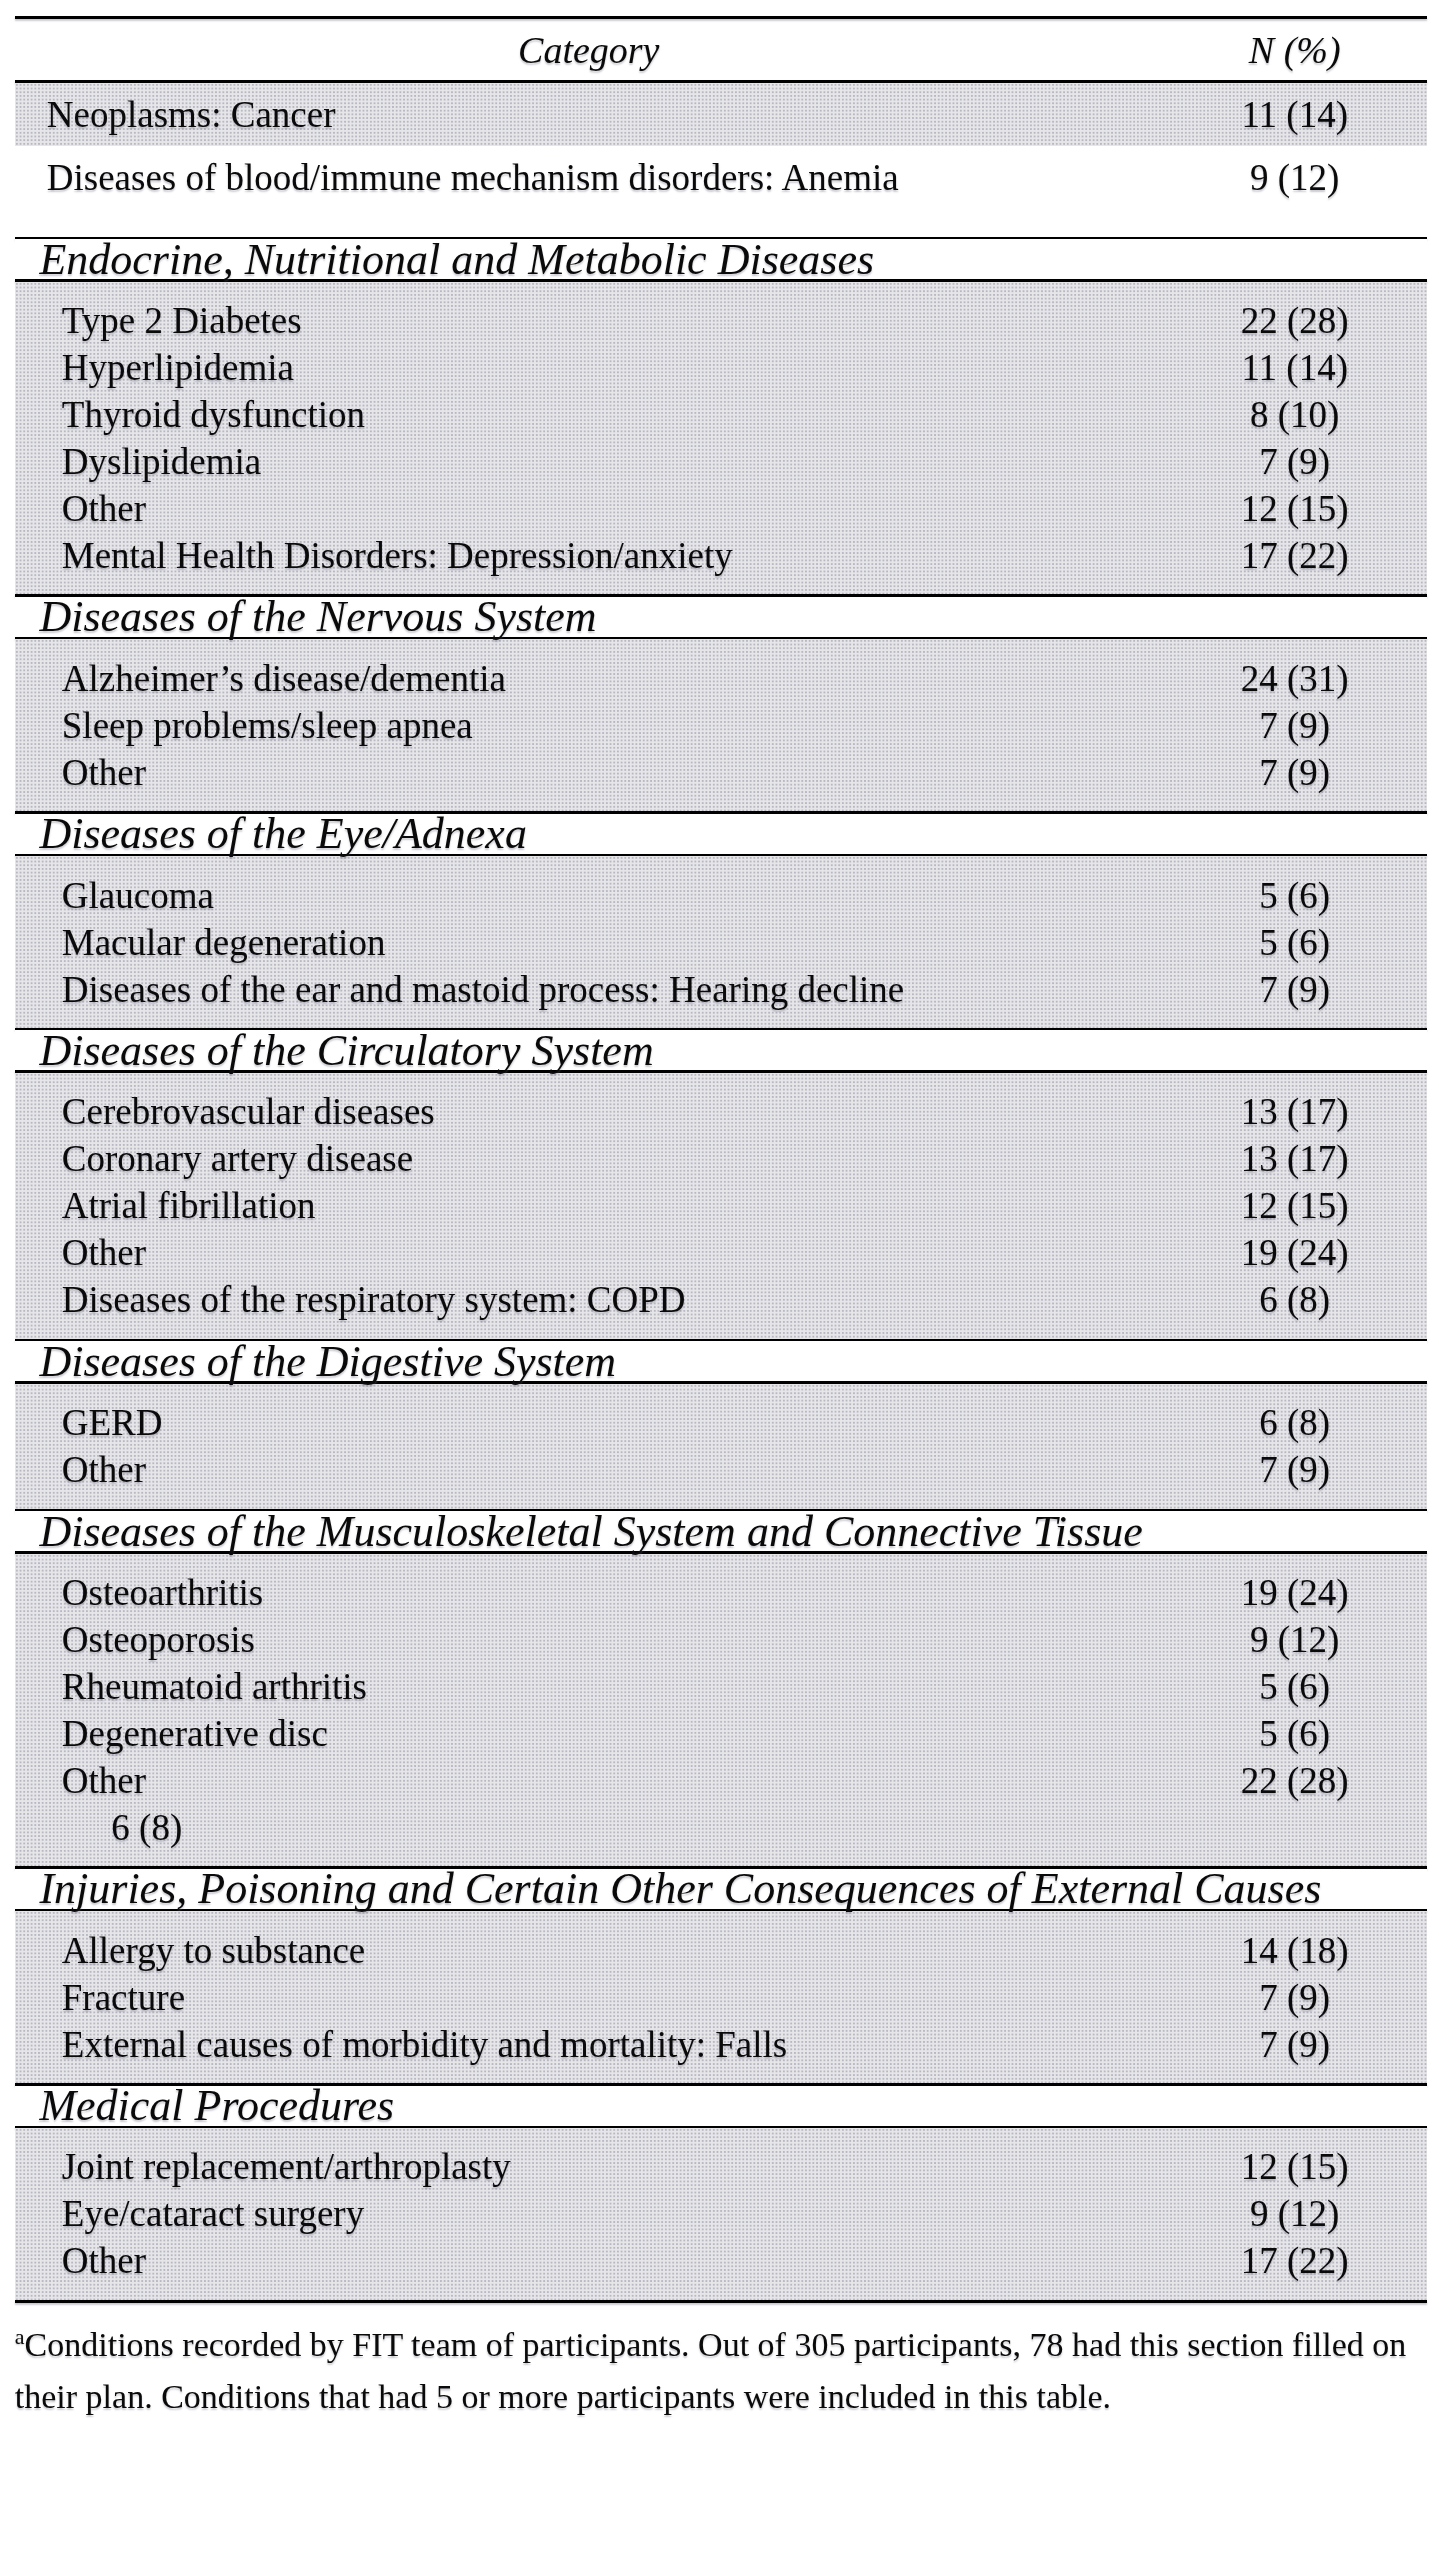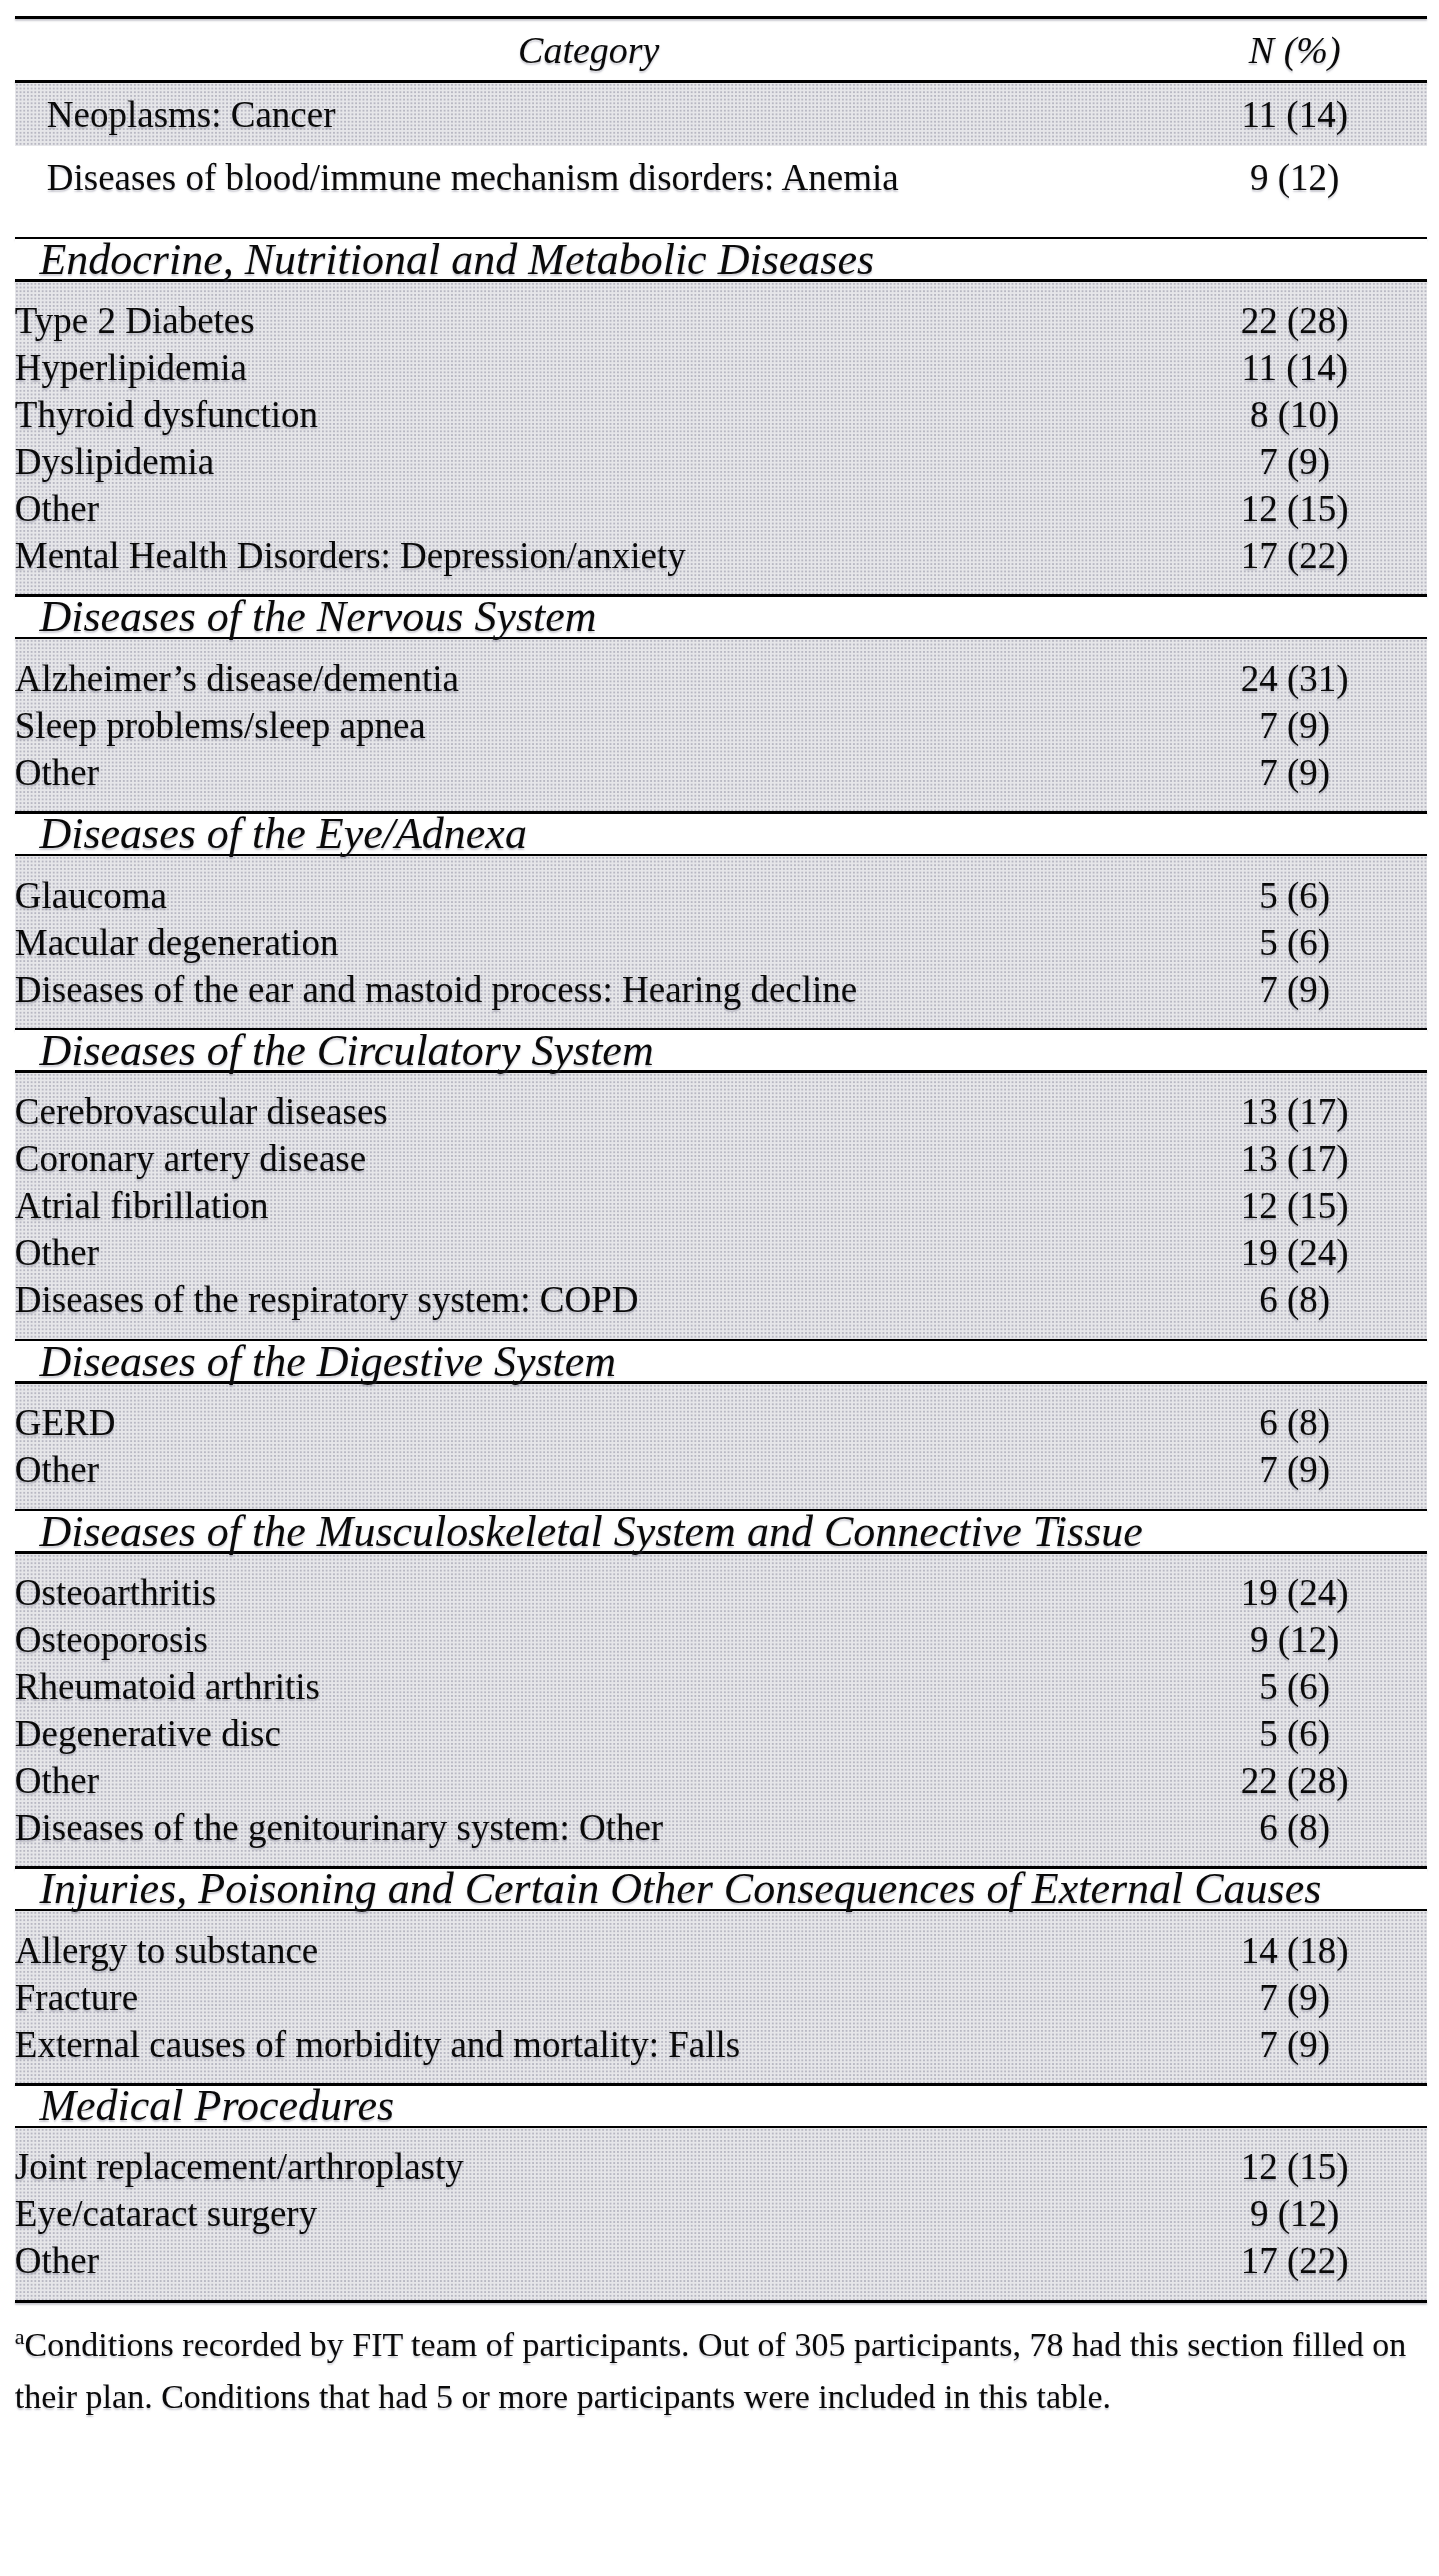--- a/index.html
+++ b/index.html
@@ -53,7 +53,7 @@
   }
   .trow .tlabel{flex:1;white-space:nowrap;}
   .trow .tlabel.category{padding-left:32px;}
-  .trow .tlabel.sub{}
+  .trow .tlabel.sub{padding-left:47px;}
   .trow .tvalue{width:264px;text-align:center;white-space:nowrap;}
   .footnote{
     margin:16px 12.3px 0 14.8px;

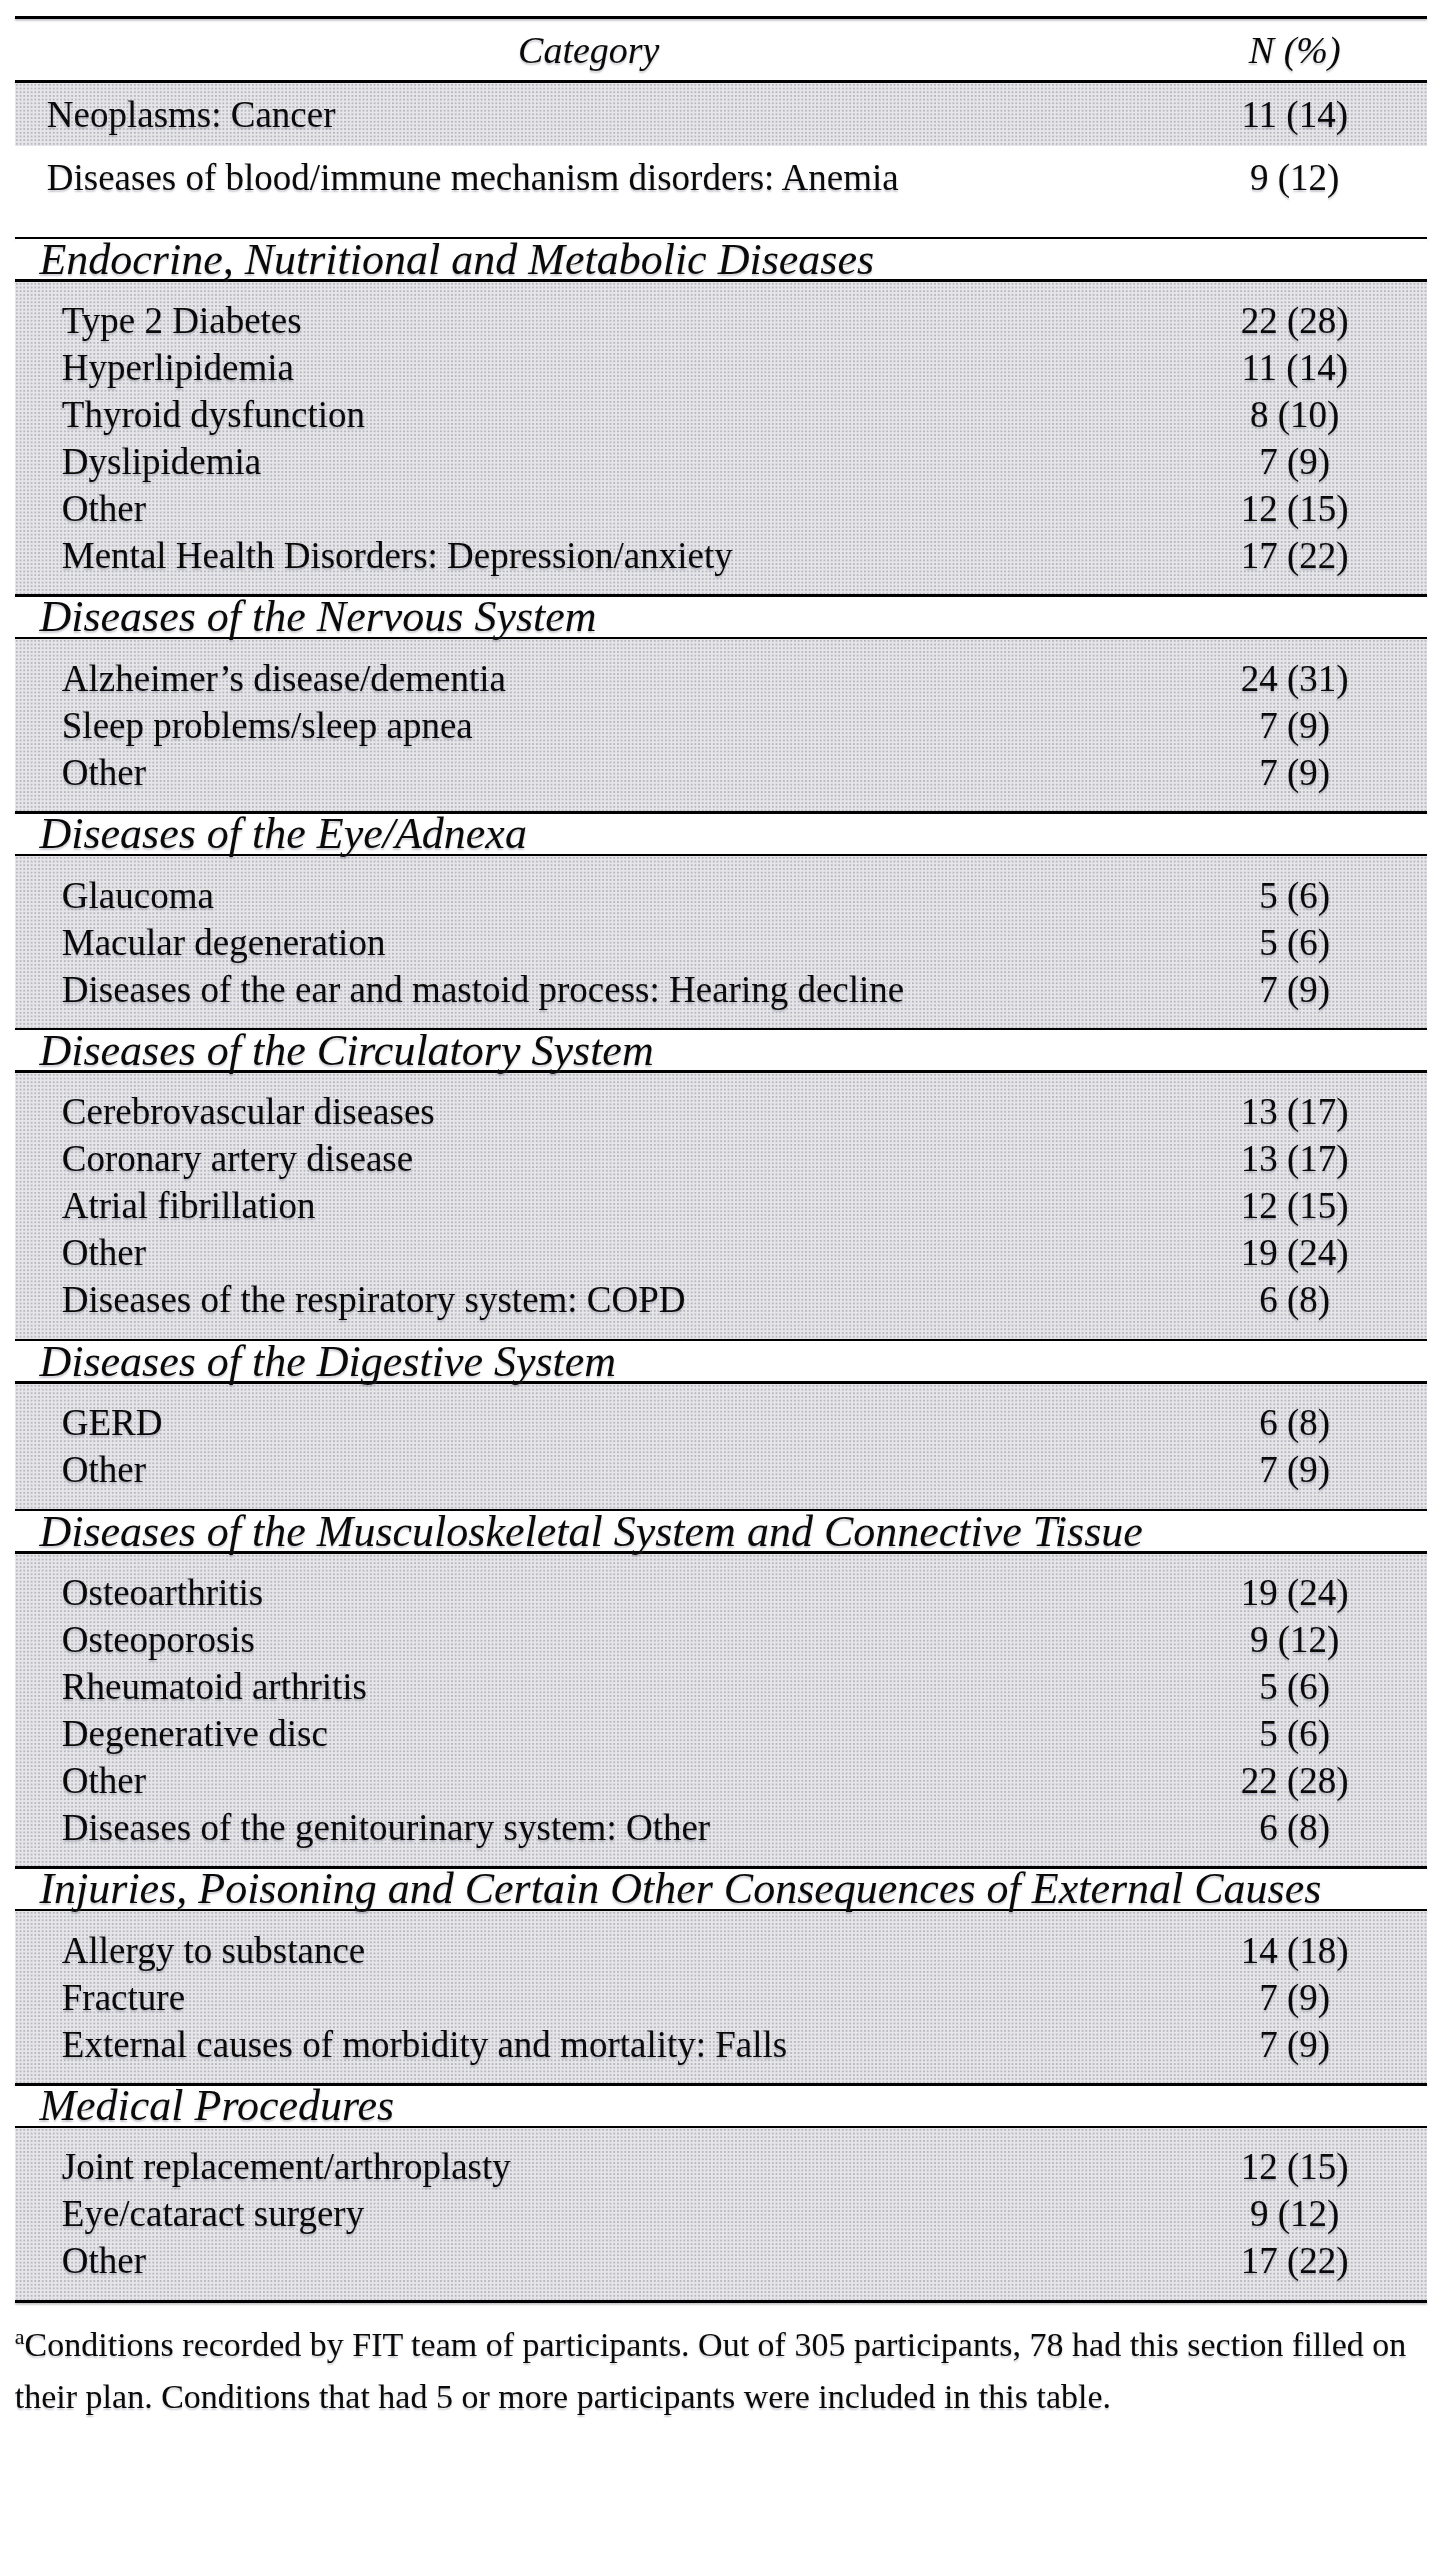--- a/index.html
+++ b/index.html
@@ -228,7 +228,6 @@
           <div class="tvalue">22 (28)</div>
         </div>
         <div class="trow">
-          <div class="tlabel sub">Diseases of the genitourinary system: Other</div>
           <div class="tvalue">6 (8)</div>
         </div>
       </div>

